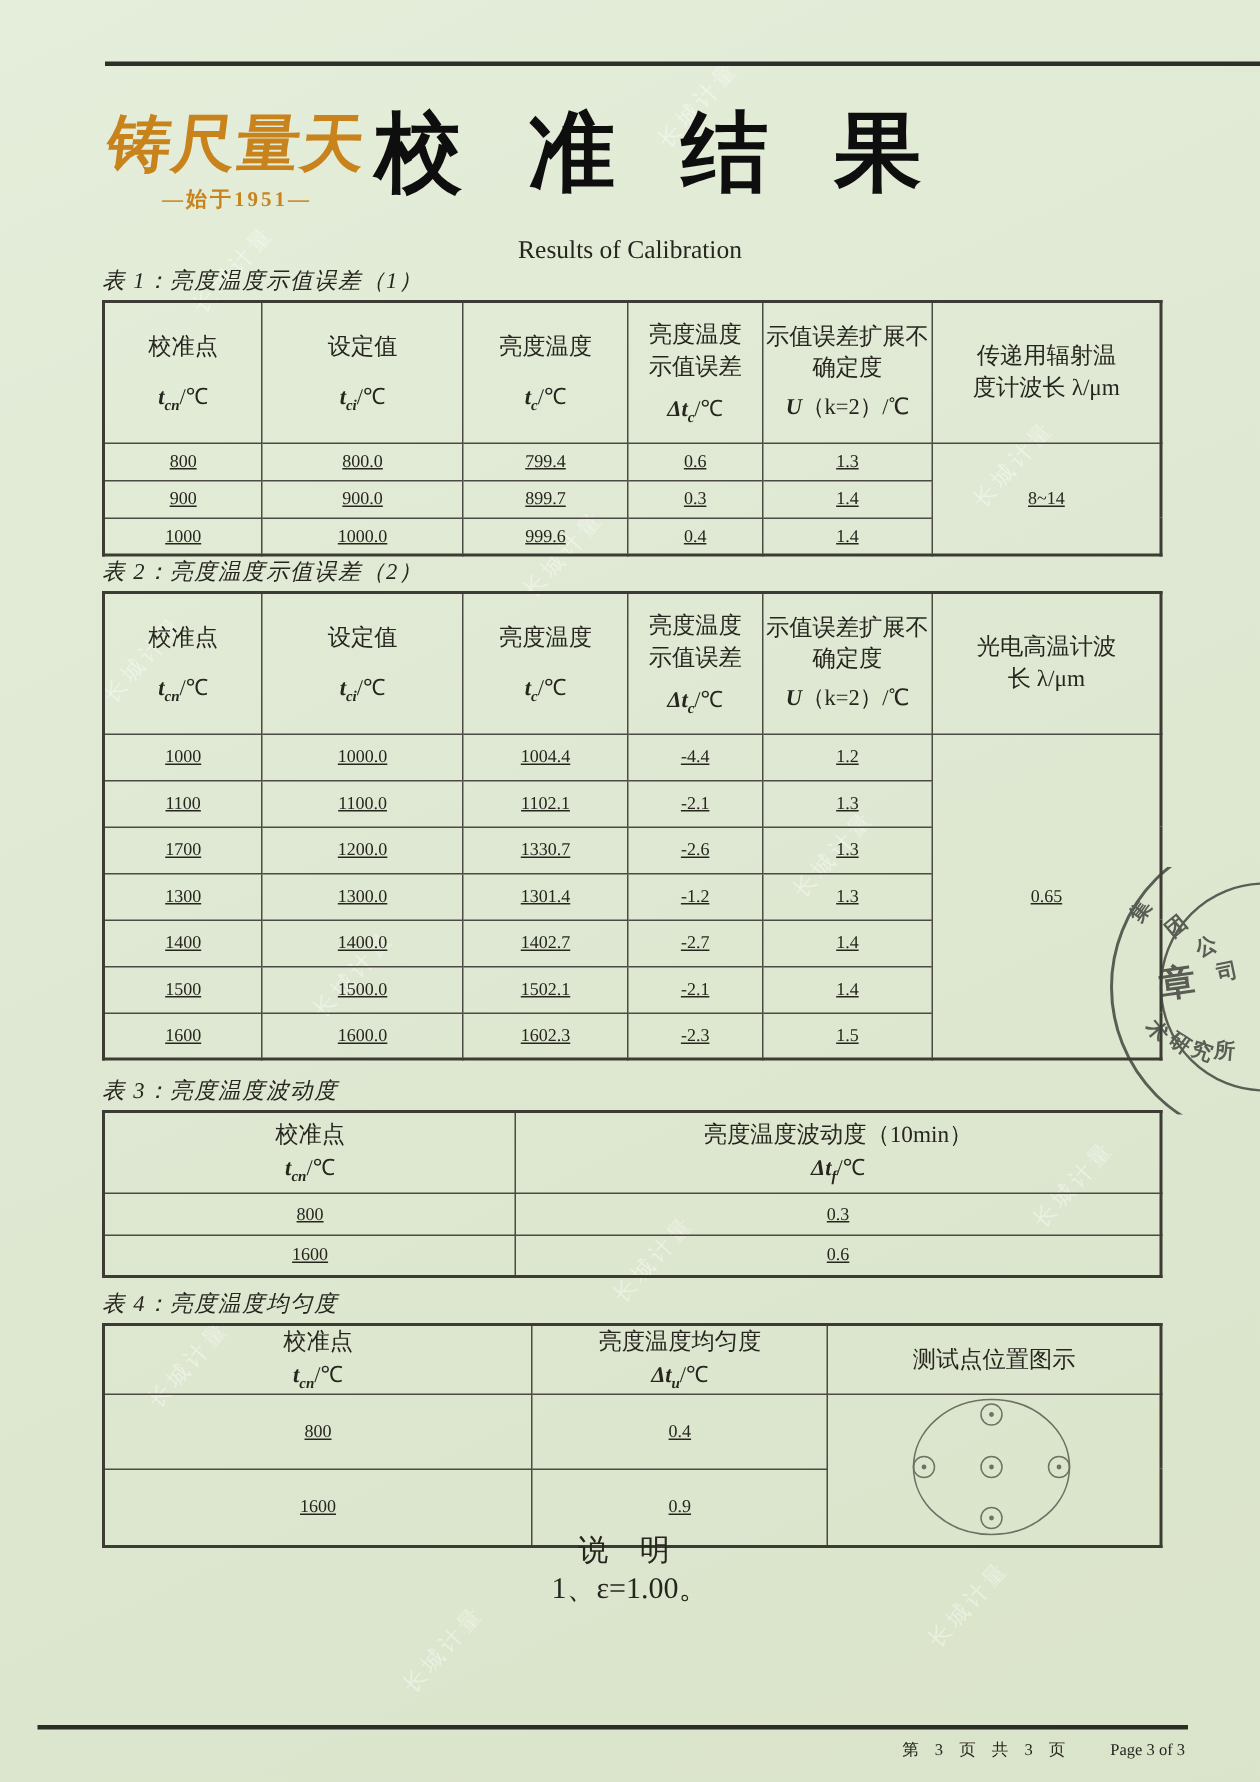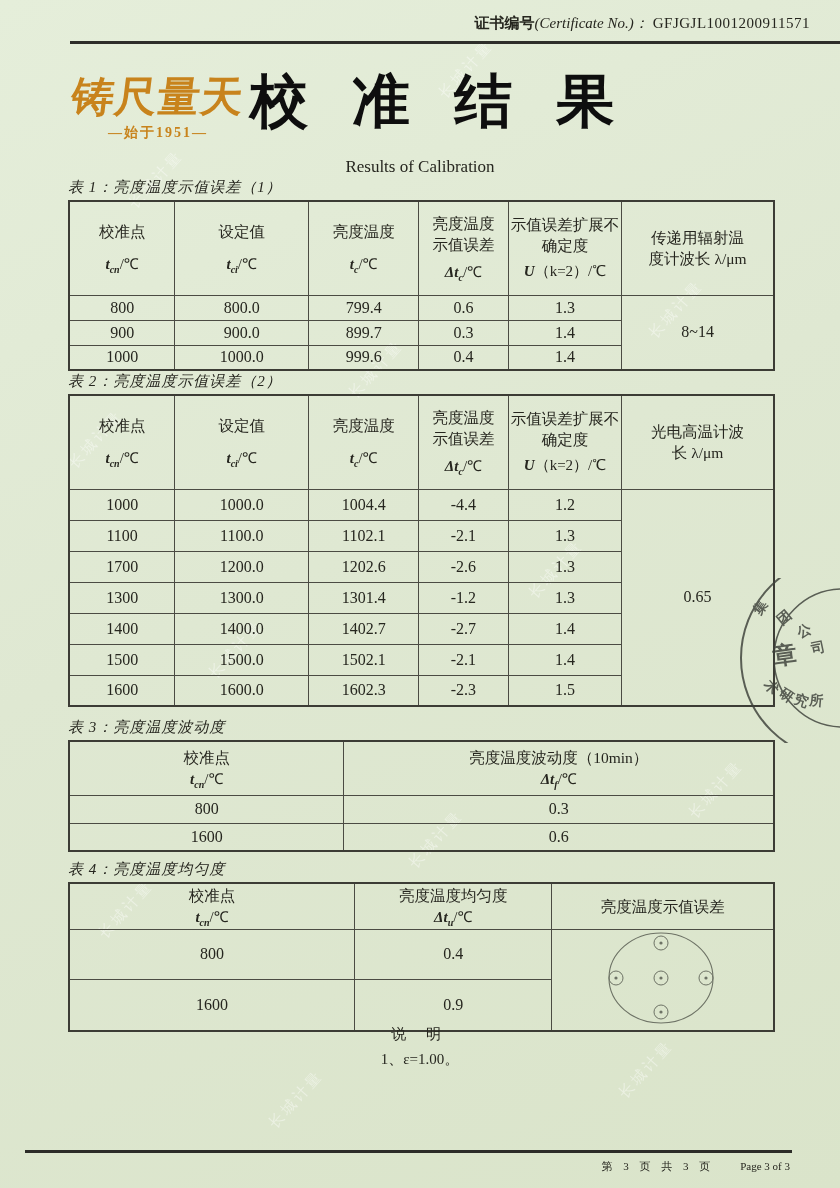--- a/index.html
+++ b/index.html
@@ -70,9 +70,6 @@
     <span style="left:610px;top:1060px">长城计量</span>
   </div>
 
-  <div class="cert-line">
-    <span class="cert-zh">证书编号</span><span class="cert-en">(Certificate No.)：</span><span class="cert-no">GFJGJL1001200911571</span>
-  </div>
   <div class="rule-top"></div>
 
   <div class="logo">

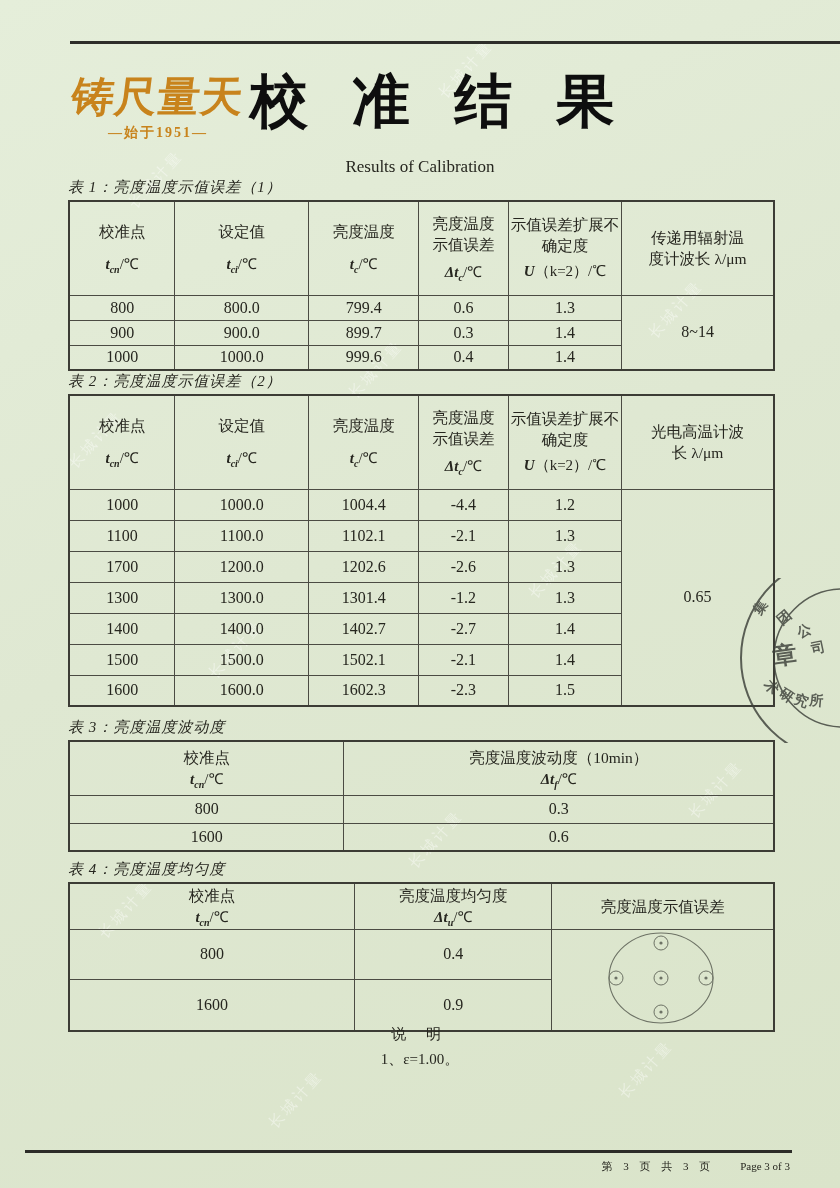--- a/index.html
+++ b/index.html
@@ -29,7 +29,7 @@
   table{border-collapse:collapse;width:707px;table-layout:fixed;border:2px solid #3c3c35;}
   th,td{border:1.5px solid #4b4b43;text-align:center;vertical-align:middle;
         font-weight:normal;padding:0 2px;font-size:15.5px;color:#26261f;}
-  td.num{font-size:16px;}
+  td.num{font-size:12px;text-decoration:underline;}
   .h-zh{line-height:21px;}
   .h-f{margin-top:11px;}
   .h-f.tight{margin-top:6px;}

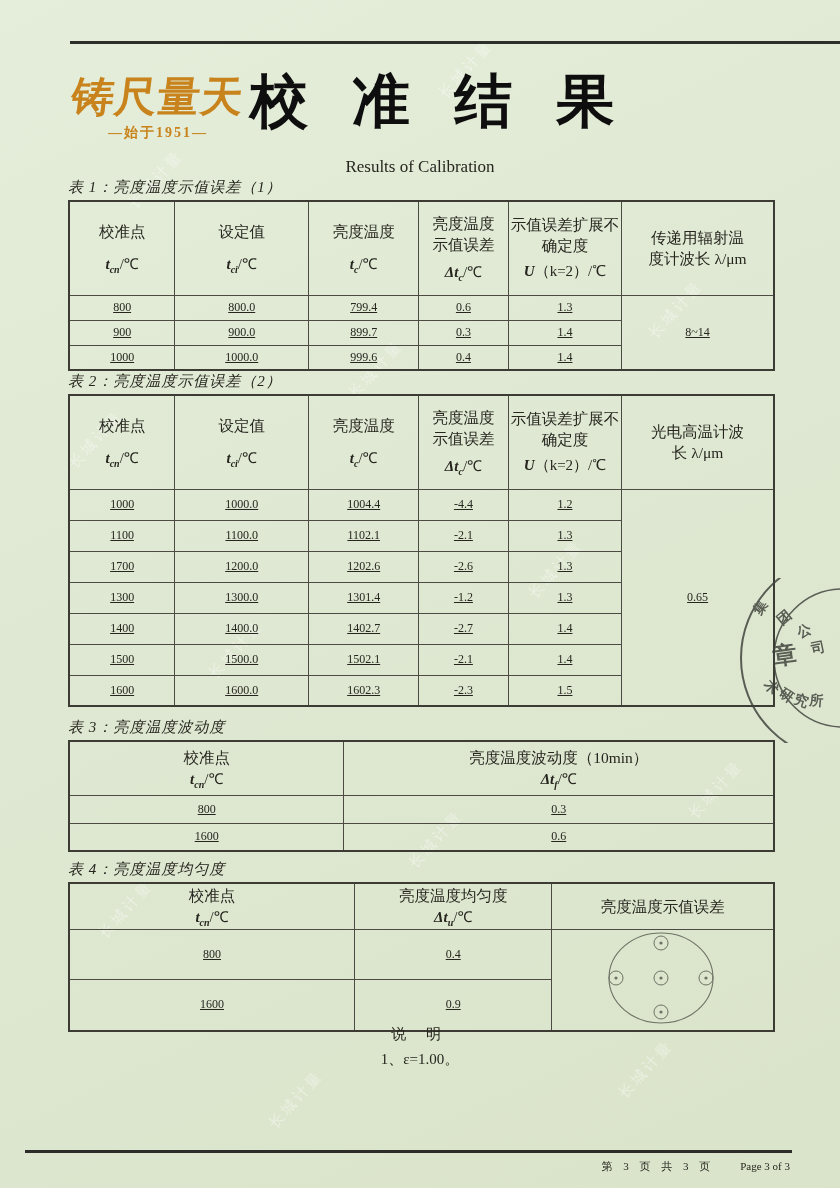--- a/index.html
+++ b/index.html
@@ -203,7 +203,7 @@
       <tr style="height:31px">
         <td class="num">1700</td>
         <td class="num">1200.0</td>
-        <td class="num">1202.6</td>
+        <td class="num">1330.7</td>
         <td class="num">-2.6</td>
         <td class="num">1.3</td>
       </tr>

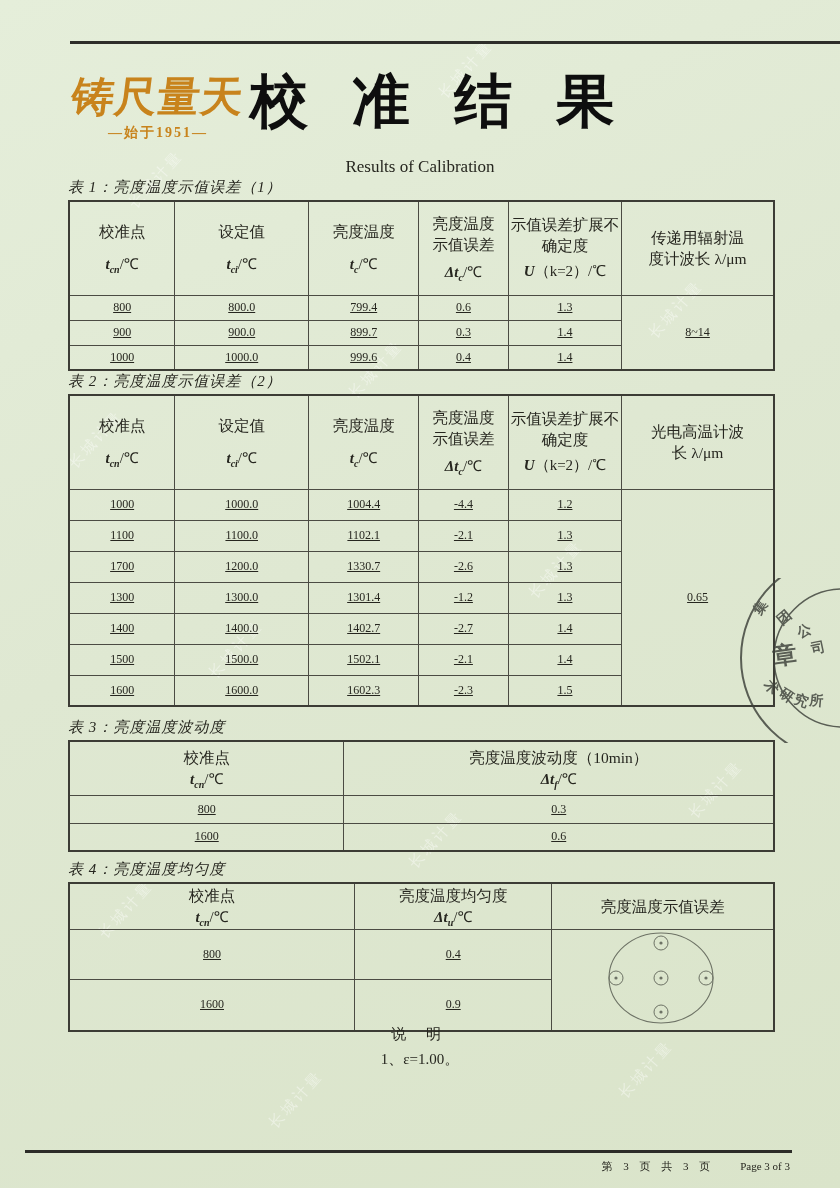--- a/index.html
+++ b/index.html
@@ -288,7 +288,7 @@
               <div><span class="fm"><span>Δt</span><sub>u</sub><span class="fu">/℃</span></span></div>
             </th>
         <th>
-              <div class="h-zh">亮度温度示值误差</div>
+              <div class="h-zh">测试点位置图示</div>
             </th>
       </tr>
       <tr style="height:50px">

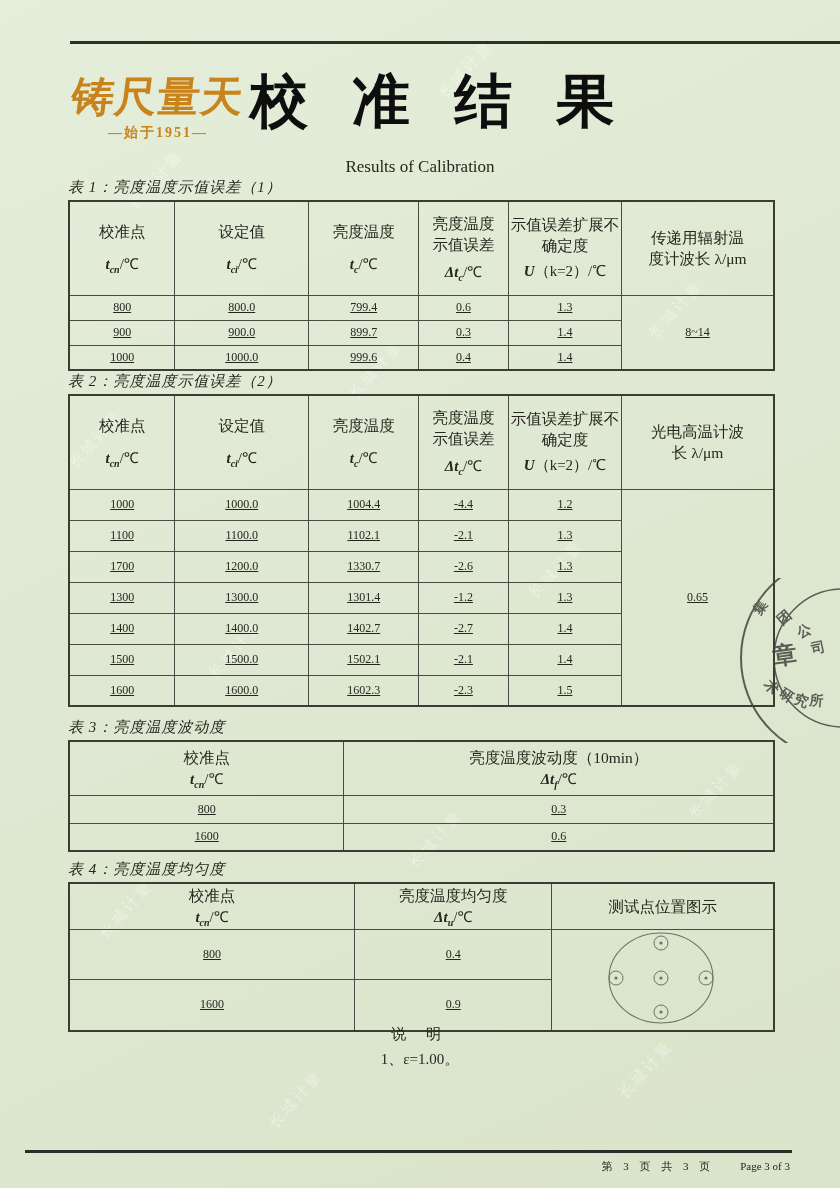--- a/index.html
+++ b/index.html
@@ -40,7 +40,7 @@
   .diagram{display:block;margin:0 auto;}
   
   .notes{position:absolute;left:0;width:840px;top:1022px;text-align:center;
-         font-size:15px;line-height:25px;}
+         font-size:20px;line-height:25px;}
   .notes .n-title{letter-spacing:8px;}
   .notes .n-en{font-weight:bold;}
   

